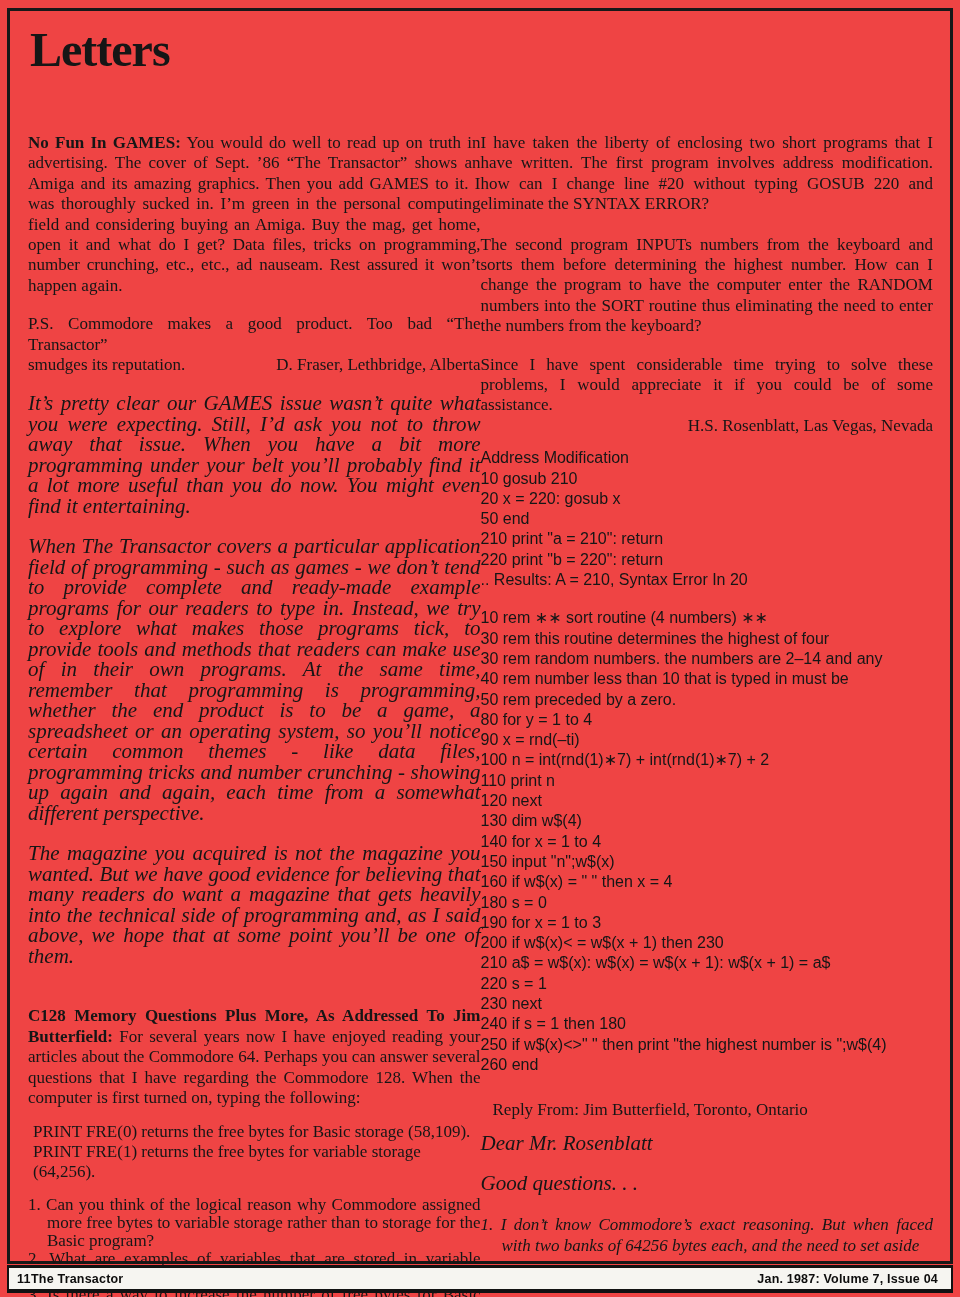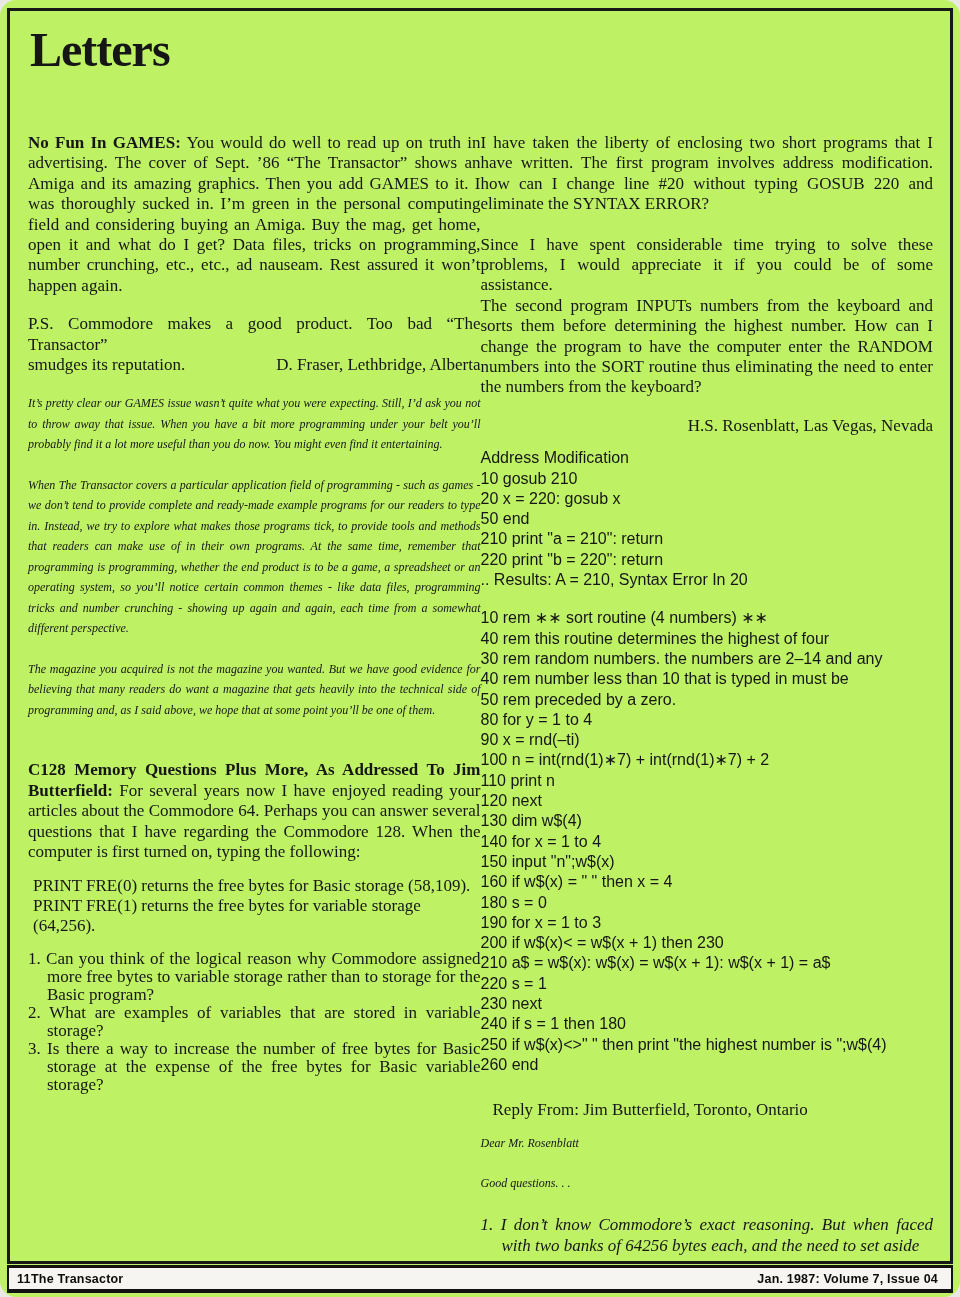--- a/index.html
+++ b/index.html
@@ -5,10 +5,9 @@
   html,body { margin:0; padding:0; background:#e9e8e5; }
   .page {
     position:relative; width:960px; height:1297px;
-    background:#bef264; color:#161616;
+    background:#ef4444; color:#161616;
     font-family:"Liberation Serif", serif;
     overflow:hidden;
-    border-radius:16px;
   }
   .frame {
     position:absolute; left:7px; top:8px; right:7px; bottom:33px;

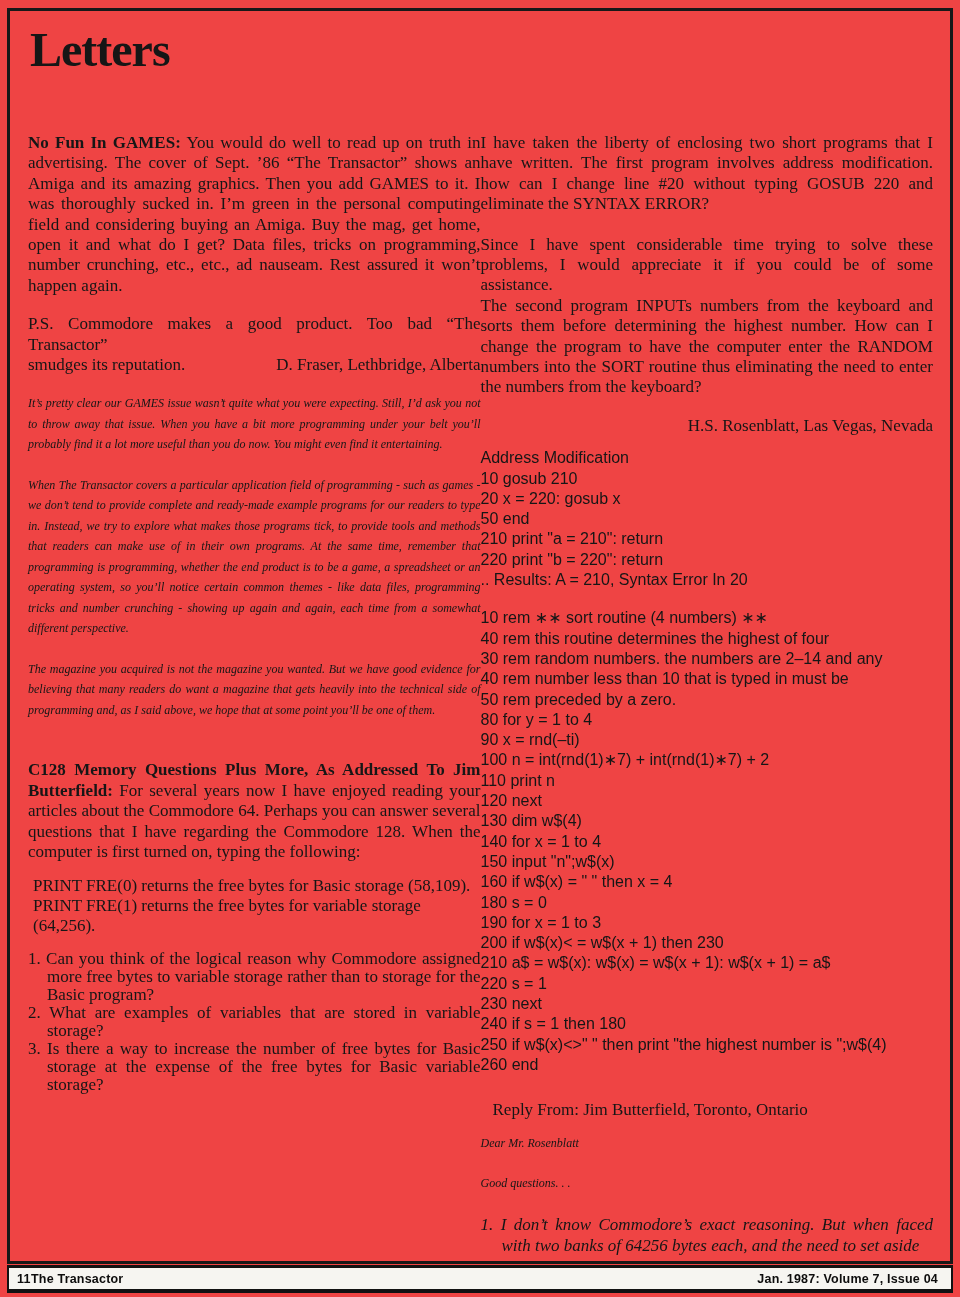--- a/index.html
+++ b/index.html
@@ -108,8 +108,8 @@
     <div class="col">
 
       <p class="body-par mb-line2">I have taken the liberty of enclosing two short programs that I have written. The first program involves address modification. how can I change line #20 without typing GOSUB 220 and eliminate the SYNTAX ERROR?</p>
+      <p class="body-par mb-line">The second program INPUTs numbers from the keyboard and sorts them before determining the highest number. How can I change the program to have the computer enter the RANDOM numbers into the SORT routine thus eliminating the need to enter the numbers from the keyboard?</p>
       <p class="body-par">Since I have spent considerable time trying to solve these problems, I would appreciate it if you could be of some assistance.</p>
-      <p class="body-par mb-line">The second program INPUTs numbers from the keyboard and sorts them before determining the highest number. How can I change the program to have the computer enter the RANDOM numbers into the SORT routine thus eliminating the need to enter the numbers from the keyboard?</p>
       <div class="sig-line mb-sm">H.S. Rosenblatt, Las Vegas, Nevada</div>
 
       <div class="listing mb-line">

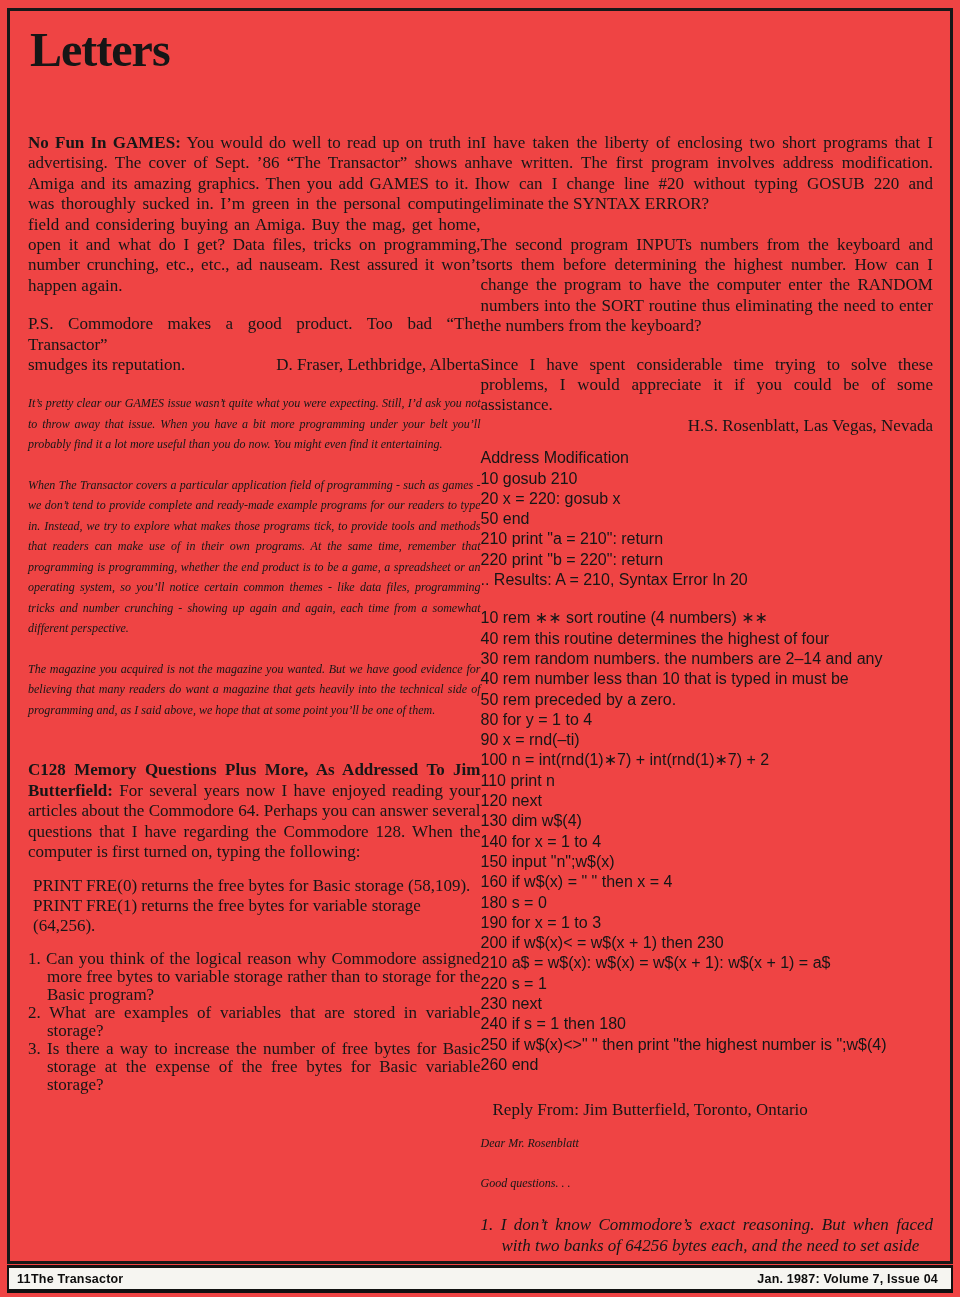--- a/index.html
+++ b/index.html
@@ -26,7 +26,7 @@
 
   .body-par { font-size:17px; line-height:20.4px; text-align:justify; margin:0; }
   .lead { font-weight:bold; }
-  .italic-par { font-size:12px; line-height:20.5px; text-align:justify; font-style:italic; margin:0; }
+  .italic-par { font-size:21px; line-height:20.5px; text-align:justify; font-style:italic; margin:0; }
 
   .mb-line  { margin-bottom:18px; }
   .mb-line2 { margin-bottom:20px; }

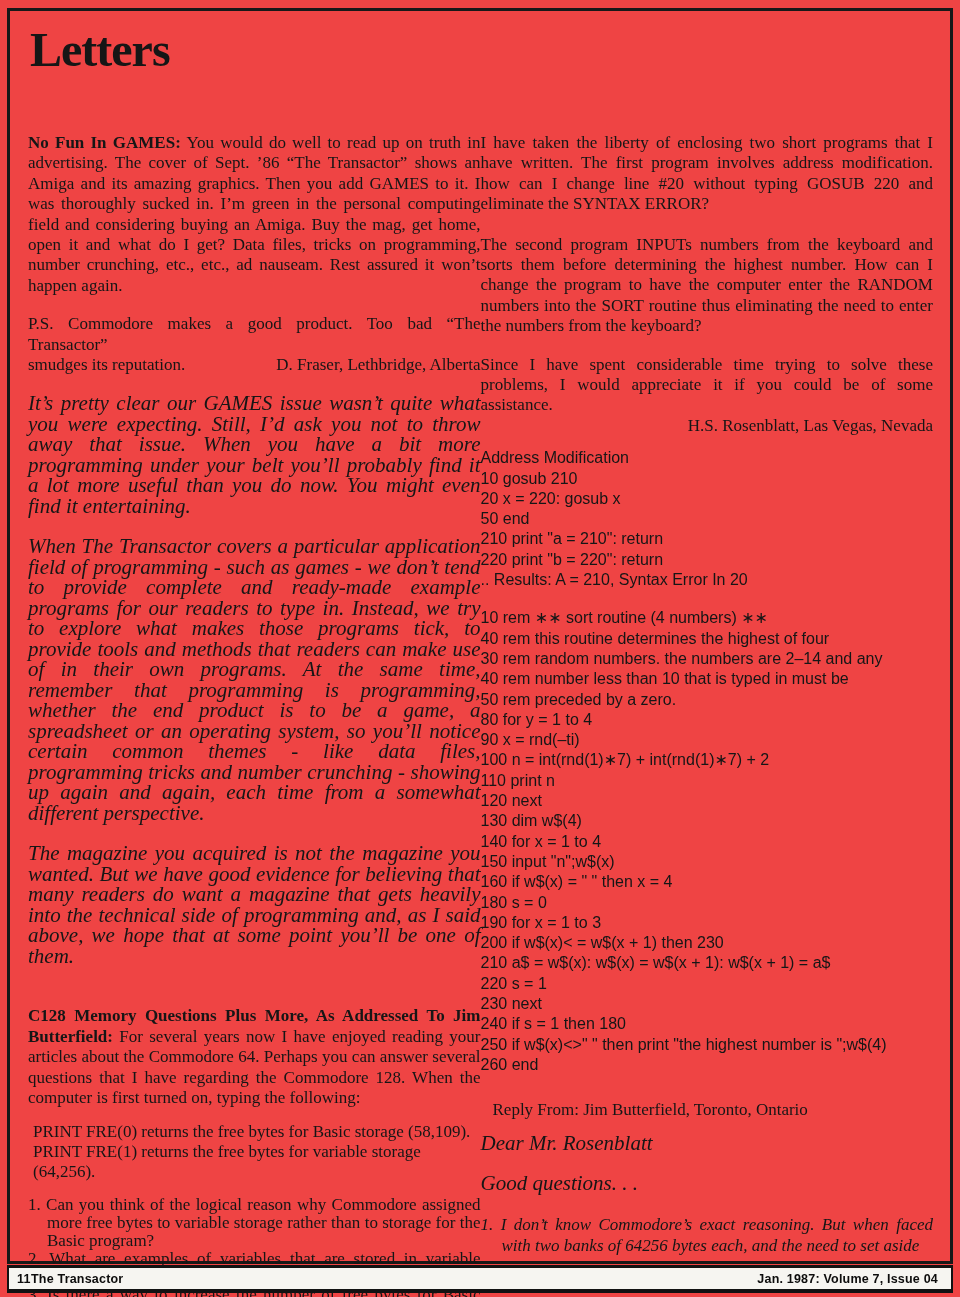--- a/index.html
+++ b/index.html
@@ -124,7 +124,7 @@
 
       <div class="listing mb-list2">
           <div class="listing-line">10 rem ∗∗ sort routine (4 numbers) ∗∗</div>
-          <div class="listing-line">40 rem this routine determines the highest of four</div>
+          <div class="listing-line">30 rem this routine determines the highest of four</div>
           <div class="listing-line">30 rem random numbers. the numbers are 2–14 and any</div>
           <div class="listing-line">40 rem number less than 10 that is typed in must be</div>
           <div class="listing-line">50 rem preceded by a zero.</div>

